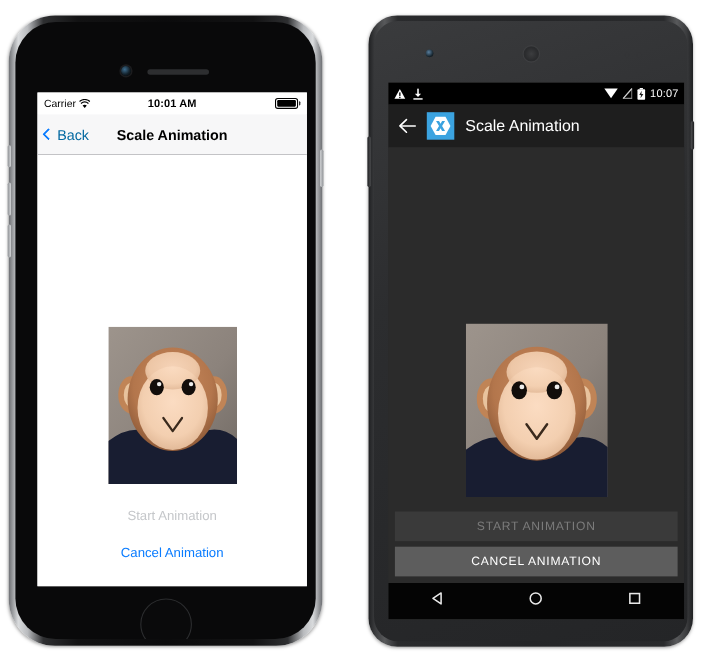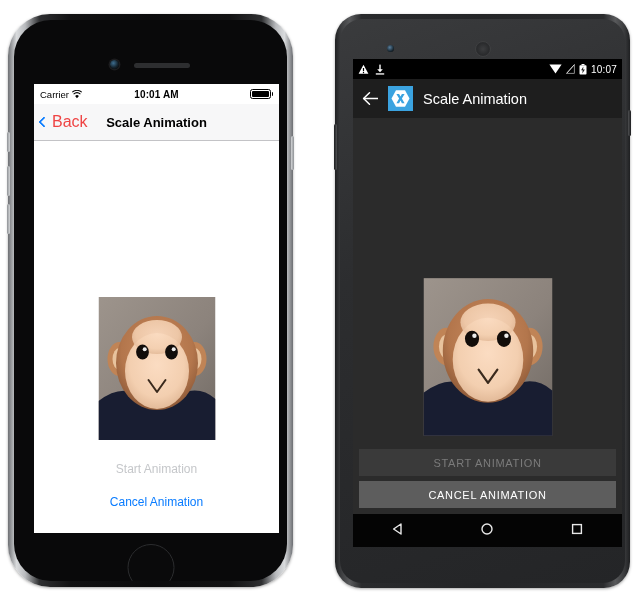--- a/index.html
+++ b/index.html
@@ -138,7 +138,7 @@
   .ad-sensors { position: absolute; right: 42px; top: 29px; display: flex; gap: 7px; }
   .ad-sensor { width: 4px; height: 4px; border-radius: 50%; background: #343537; }
   .ad-screen {
-    position: absolute; left: 13px; top: 40px; width: 269px; height: 488px;
+    position: absolute; left: 13px; top: 56px; width: 269px; height: 488px;
     background: #2b2b2b; overflow: hidden; display: flex; flex-direction: column;
   }
   .ad-btn-pwr {

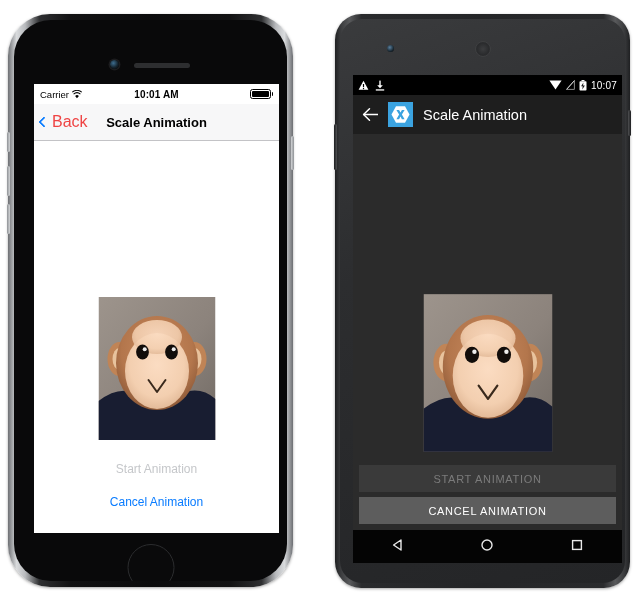--- a/index.html
+++ b/index.html
@@ -85,7 +85,7 @@
   }
   .ios-back {
     display: flex; align-items: center; gap: 3px;
-    color: #ef4444; font-size: 16px; padding-left: 6px; cursor: pointer;
+    color: #0369a1; font-size: 13px; padding-left: 6px; cursor: pointer;
   }
   .ios-chevron {
     width: 8px; height: 8px; border-left: 2.2px solid #0a7cff; border-bottom: 2.2px solid #0a7cff;

